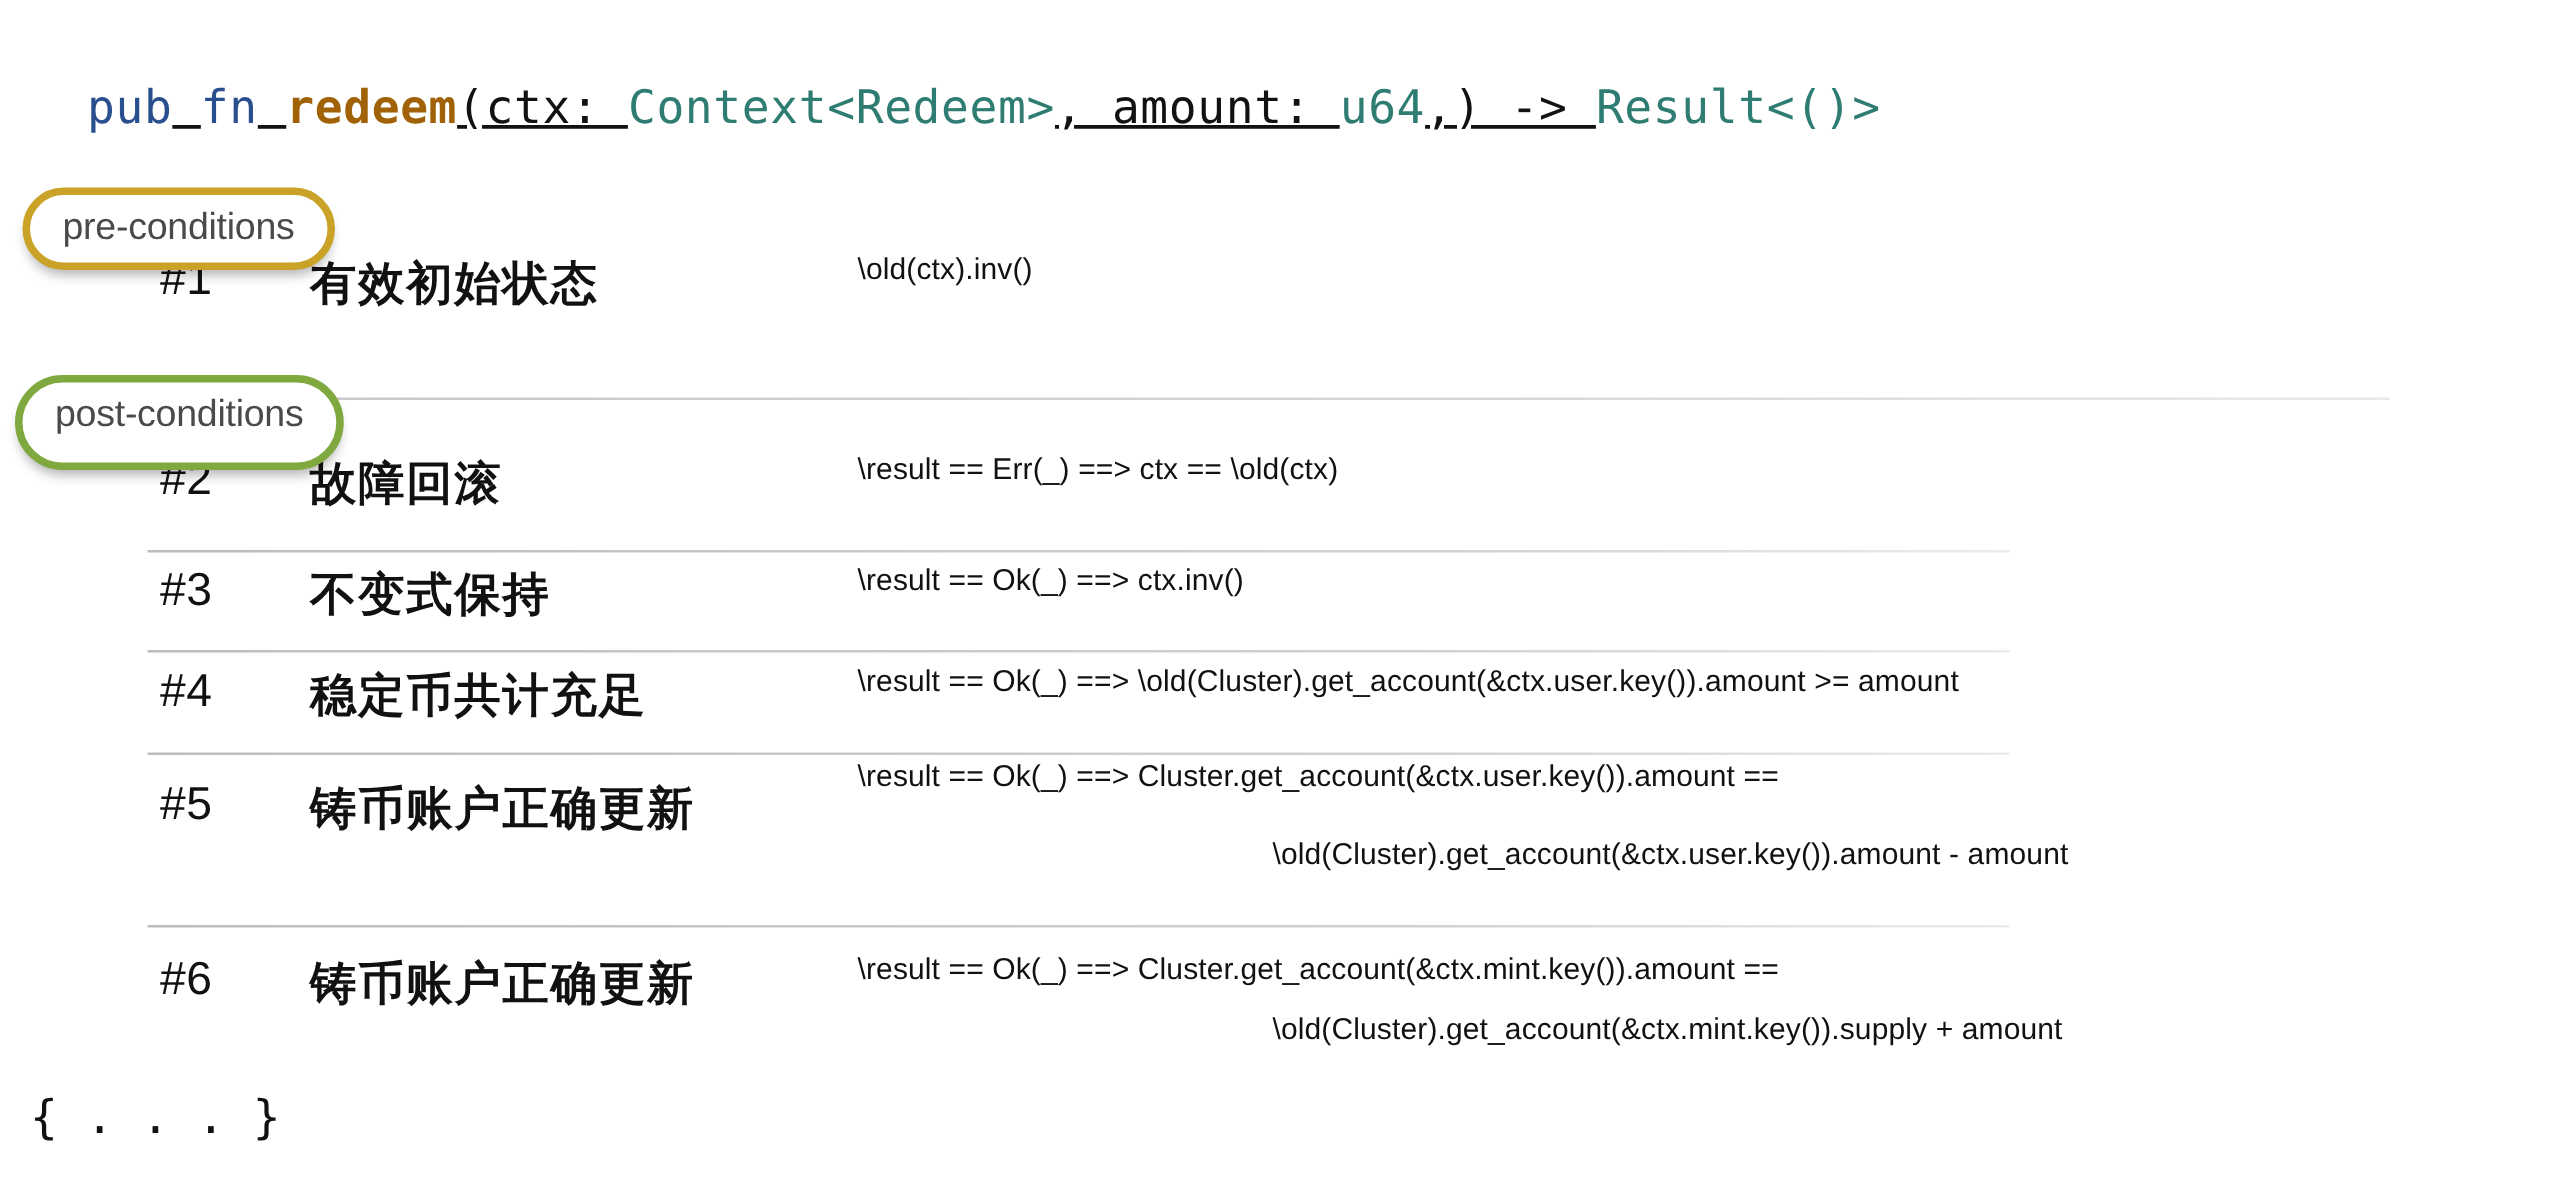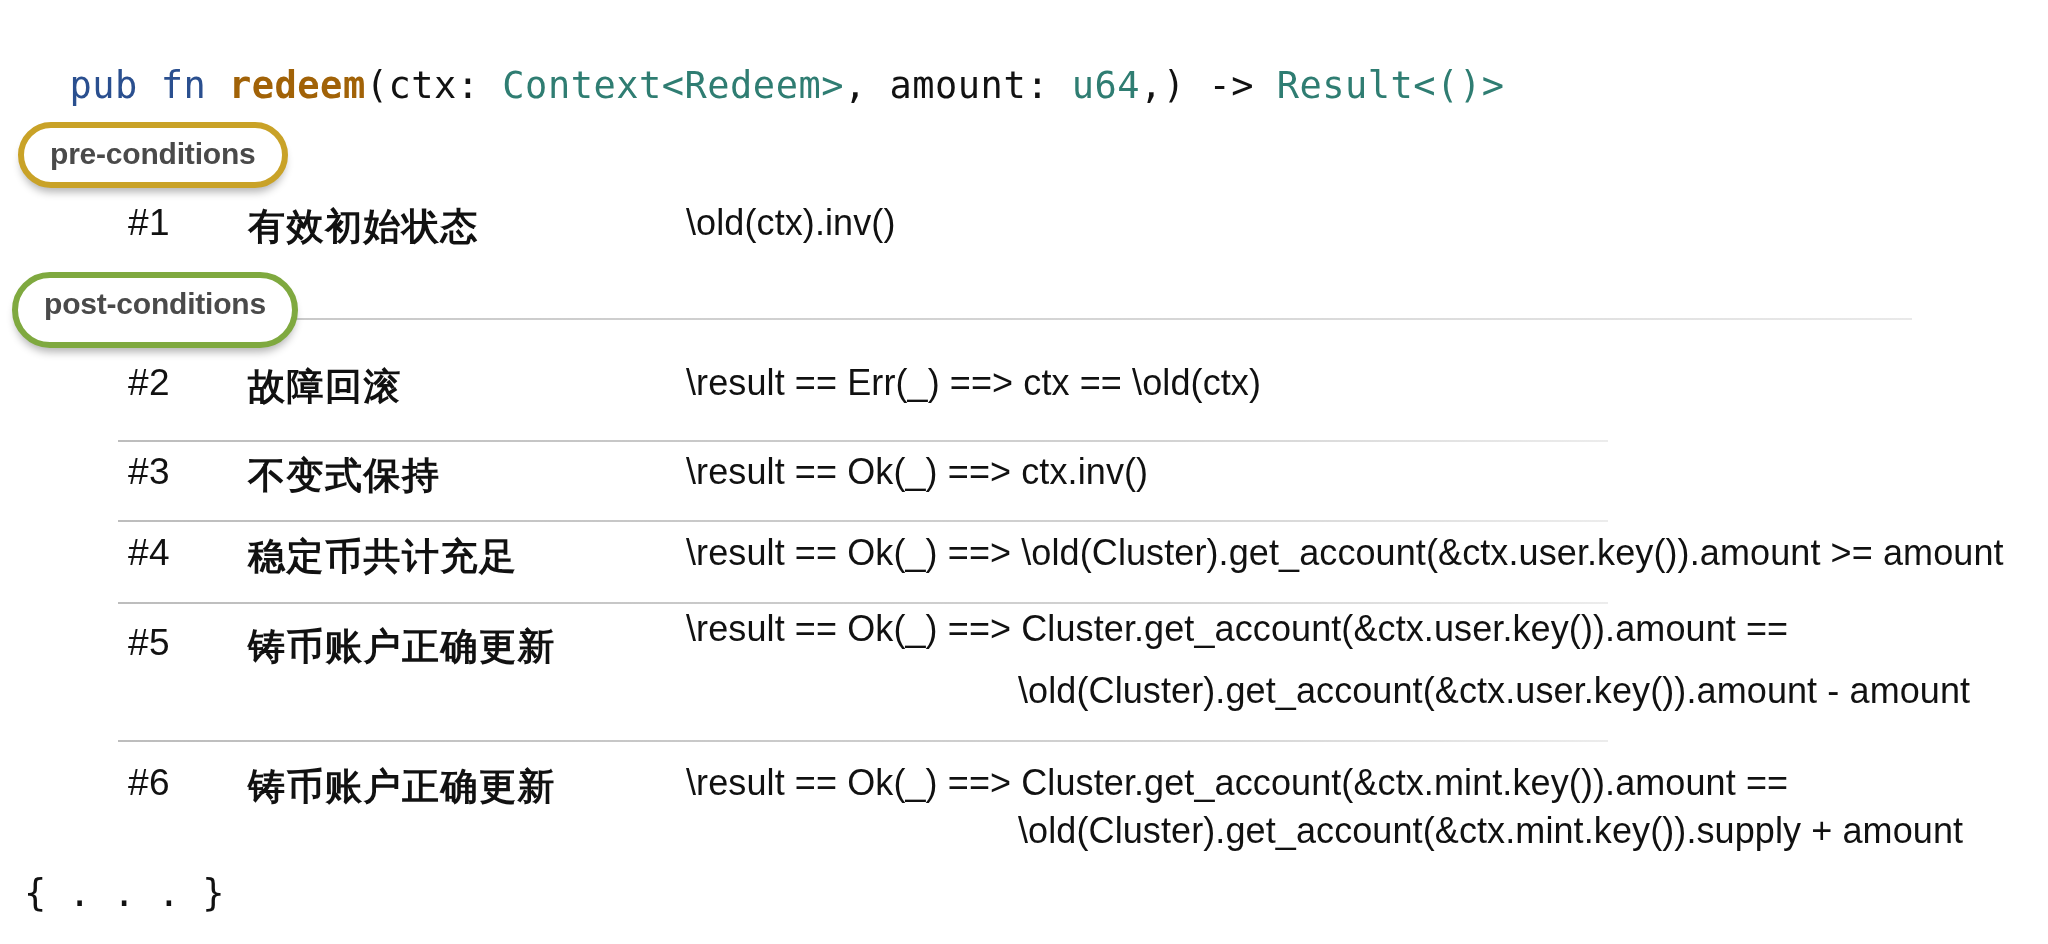--- a/index.html
+++ b/index.html
@@ -30,7 +30,7 @@
   .tok-kw      { color: #2a4f8f; }
   .tok-fn      { color: #a16207; font-weight: bold; }
   .tok-type    { color: #2f7d72; }
-  .tok-plain   { color: #121212; }
+  .tok-plain   { color: #121212; text-decoration: underline; }
 
   
   .pill {

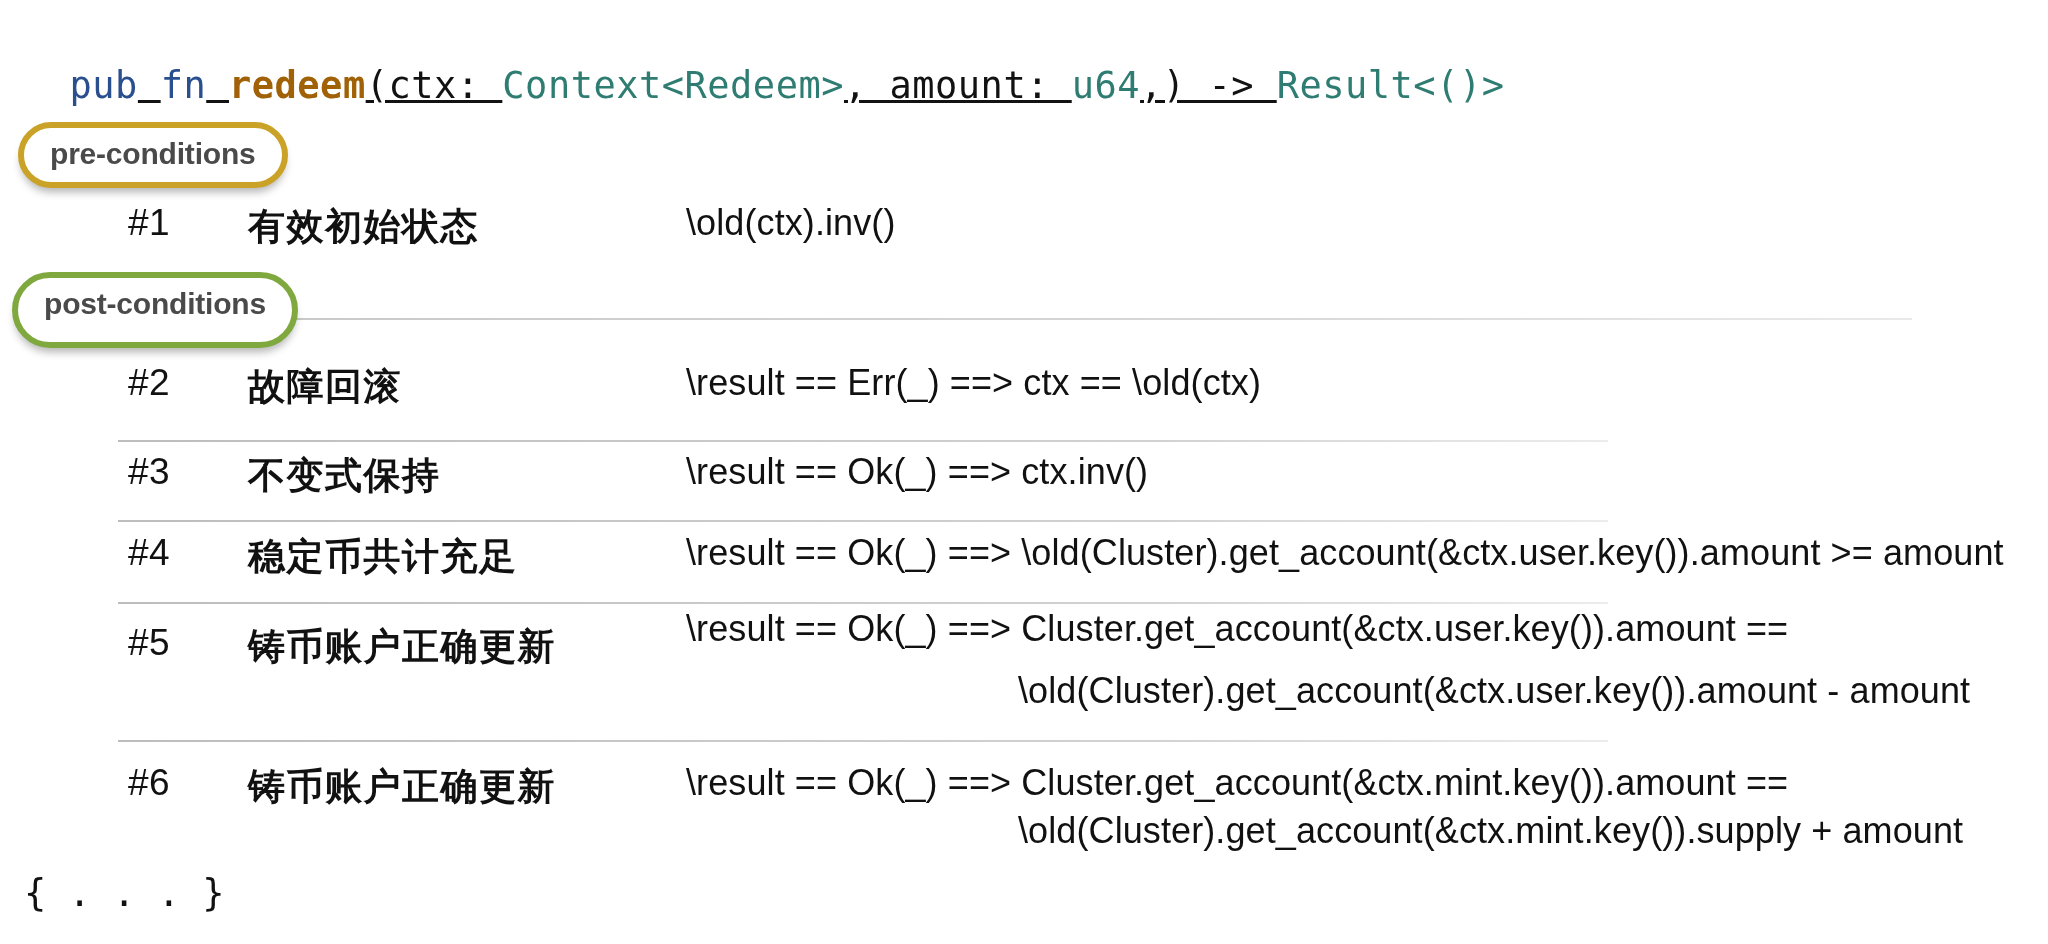--- a/index.html
+++ b/index.html
@@ -40,12 +40,13 @@
     justify-content: center;
     background: #ffffff;
     border-radius: 999px;
-    font-weight: bold;
+    font-weight: normal;
     font-size: 30px;
     color: #4a4a4a;
     letter-spacing: -0.2px;
     white-space: nowrap;
     z-index: 5;
+    margin-top: 28px;
   }
   .pill-pre {
     left: 18px;

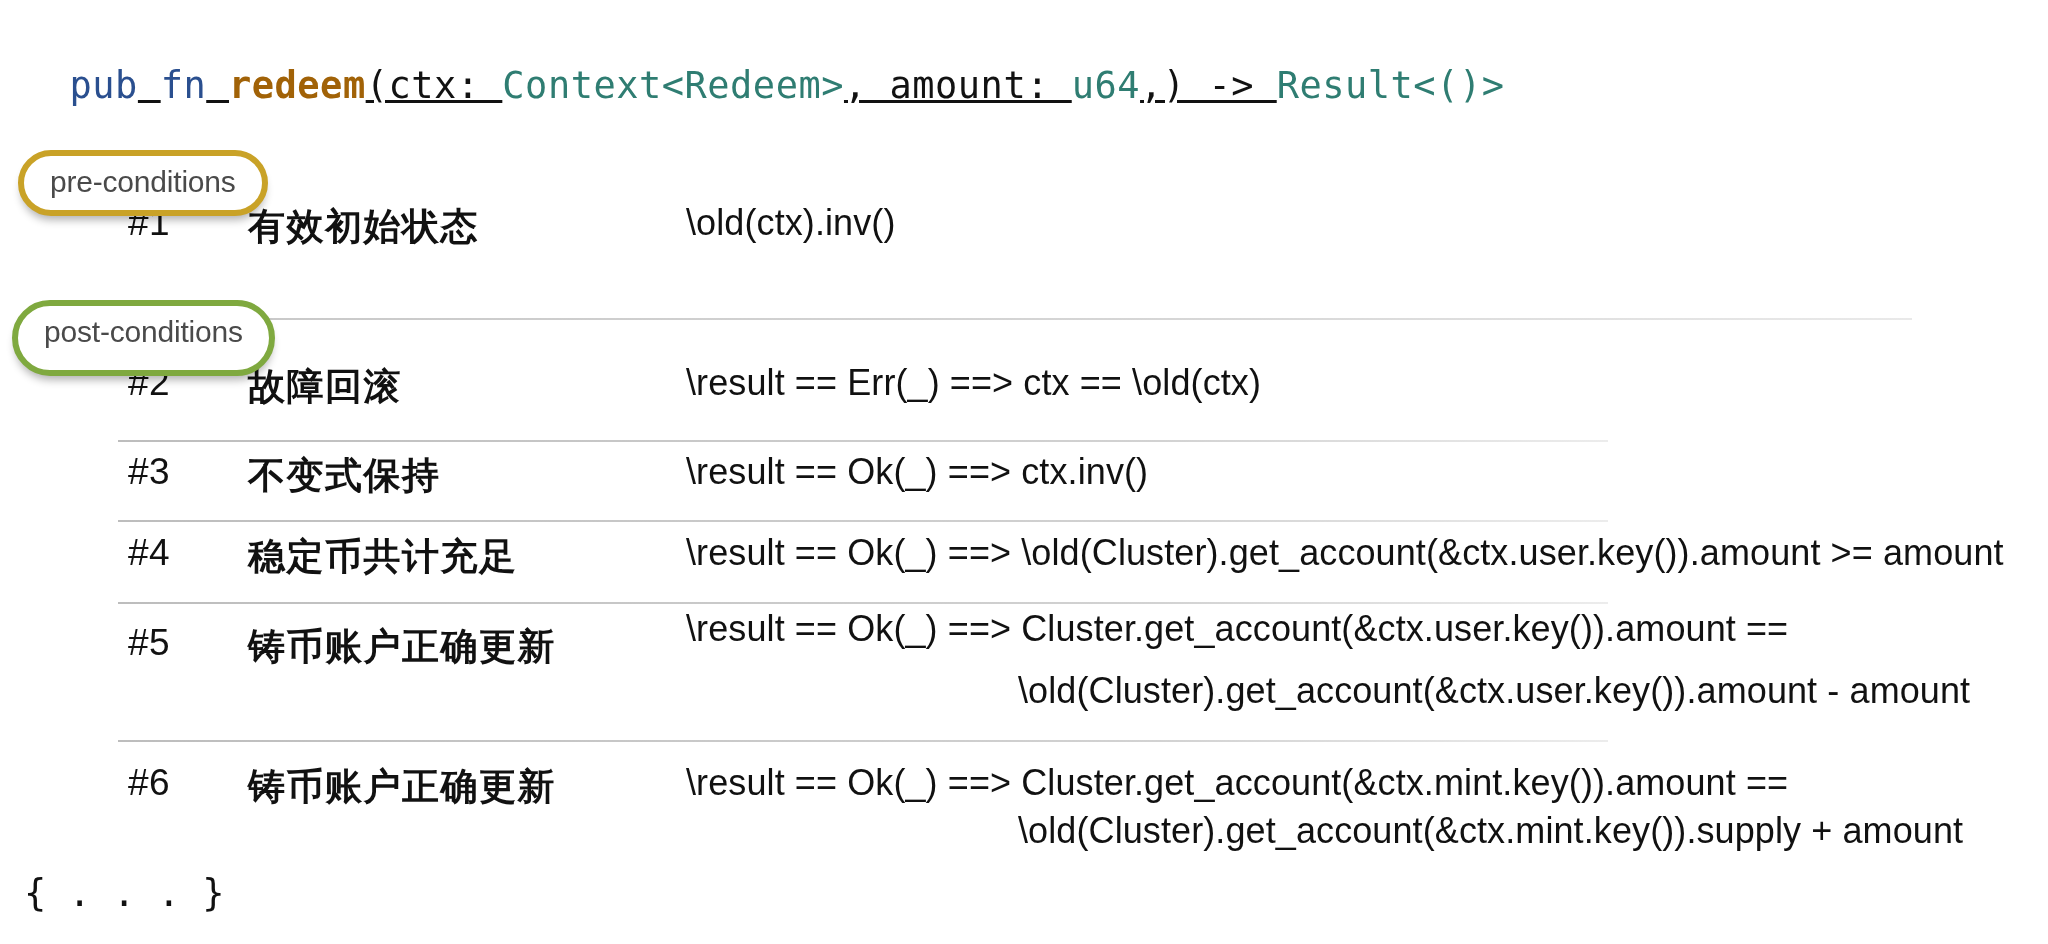--- a/index.html
+++ b/index.html
@@ -103,7 +103,7 @@
   .row-formula {
     position: absolute;
     left: 686px;
-    font-size: 36px;
+    font-size: 24px;
     color: #111111;
     white-space: nowrap;
     letter-spacing: 0.1px;

